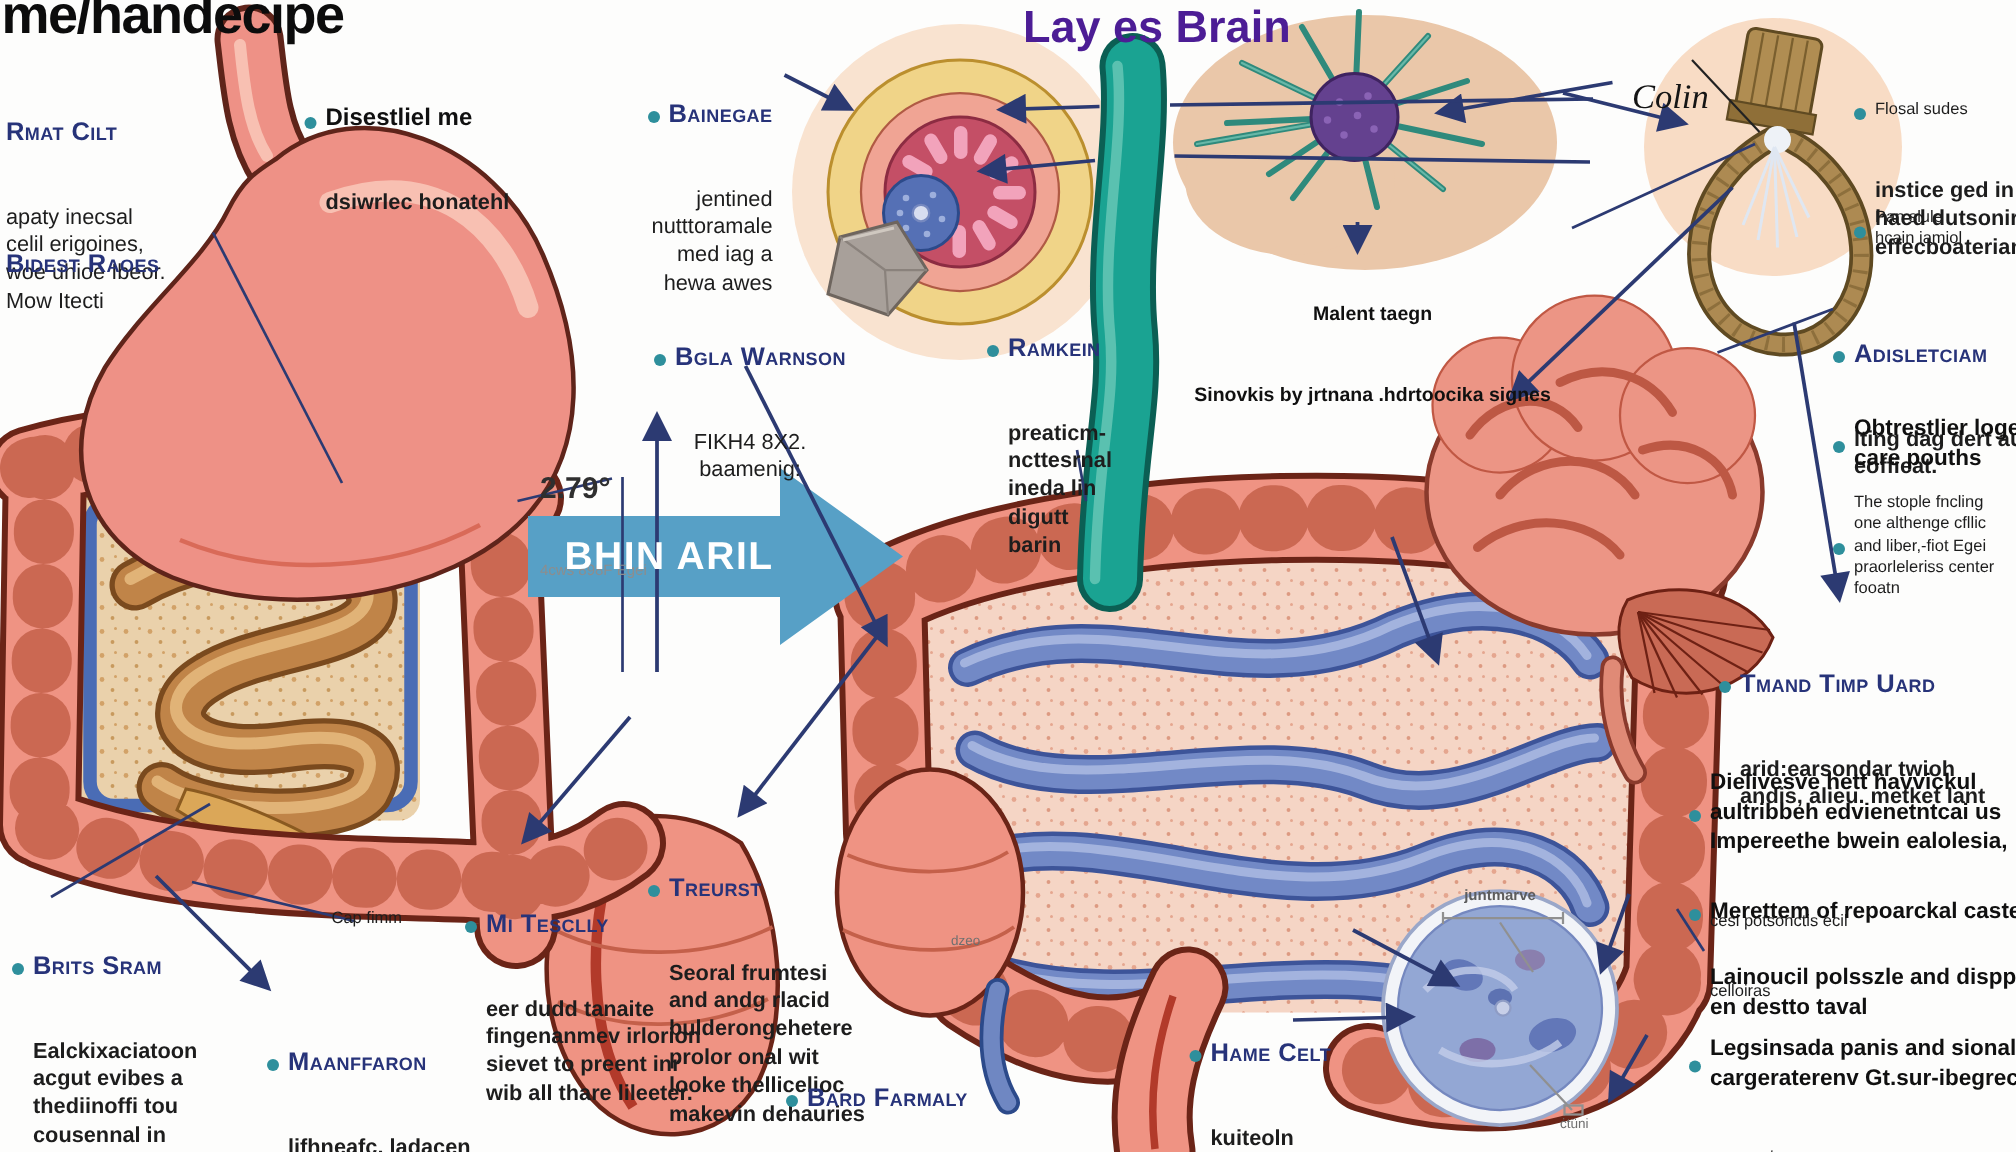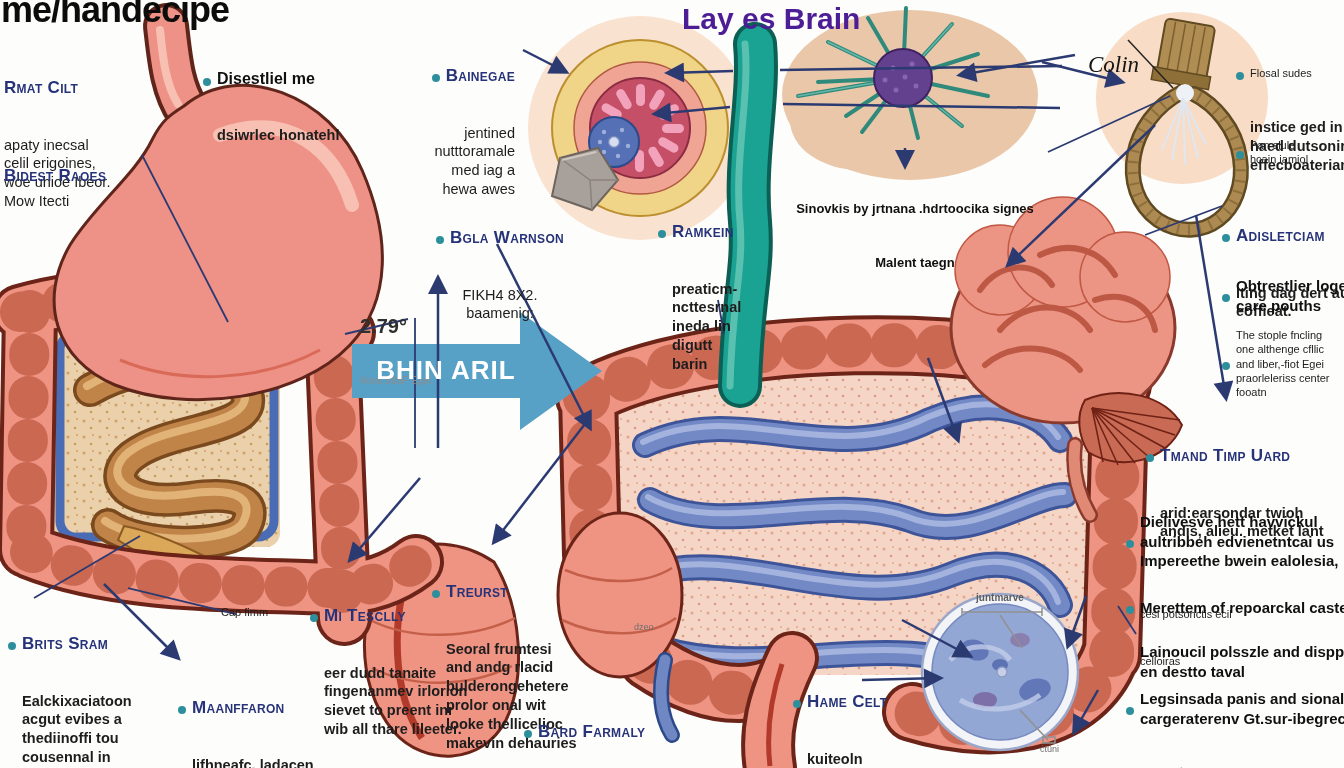--- a/index.html
+++ b/index.html
@@ -399,8 +399,8 @@
 </div>
 
 <div class="lbl ca" style="left:775px;top:164px;width:280px">
+  <div class="malent">Malent taegn</div>
   <div class="malent">Sinovkis by jrtnana .hdrtoocika signes</div>
-  <div class="malent">Malent taegn</div>
 </div>
 
 

